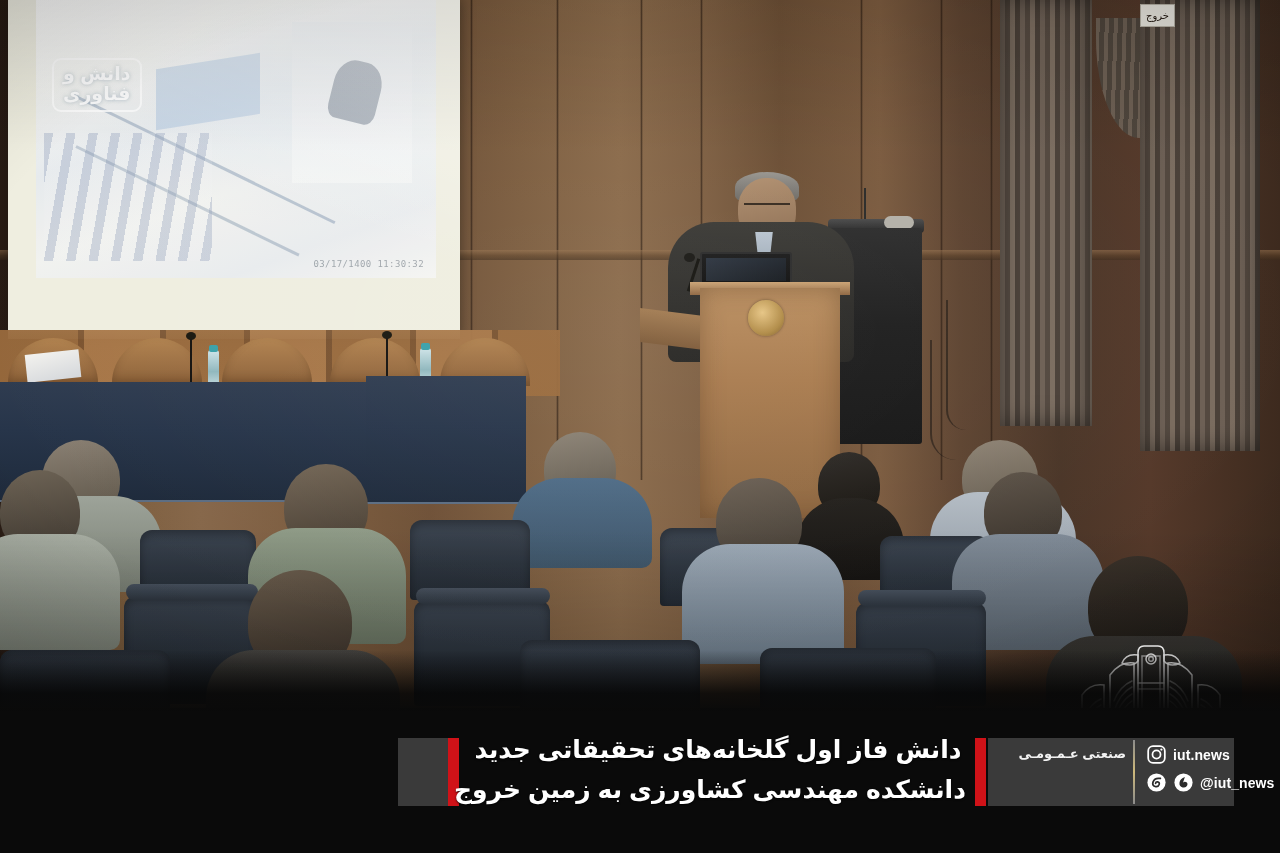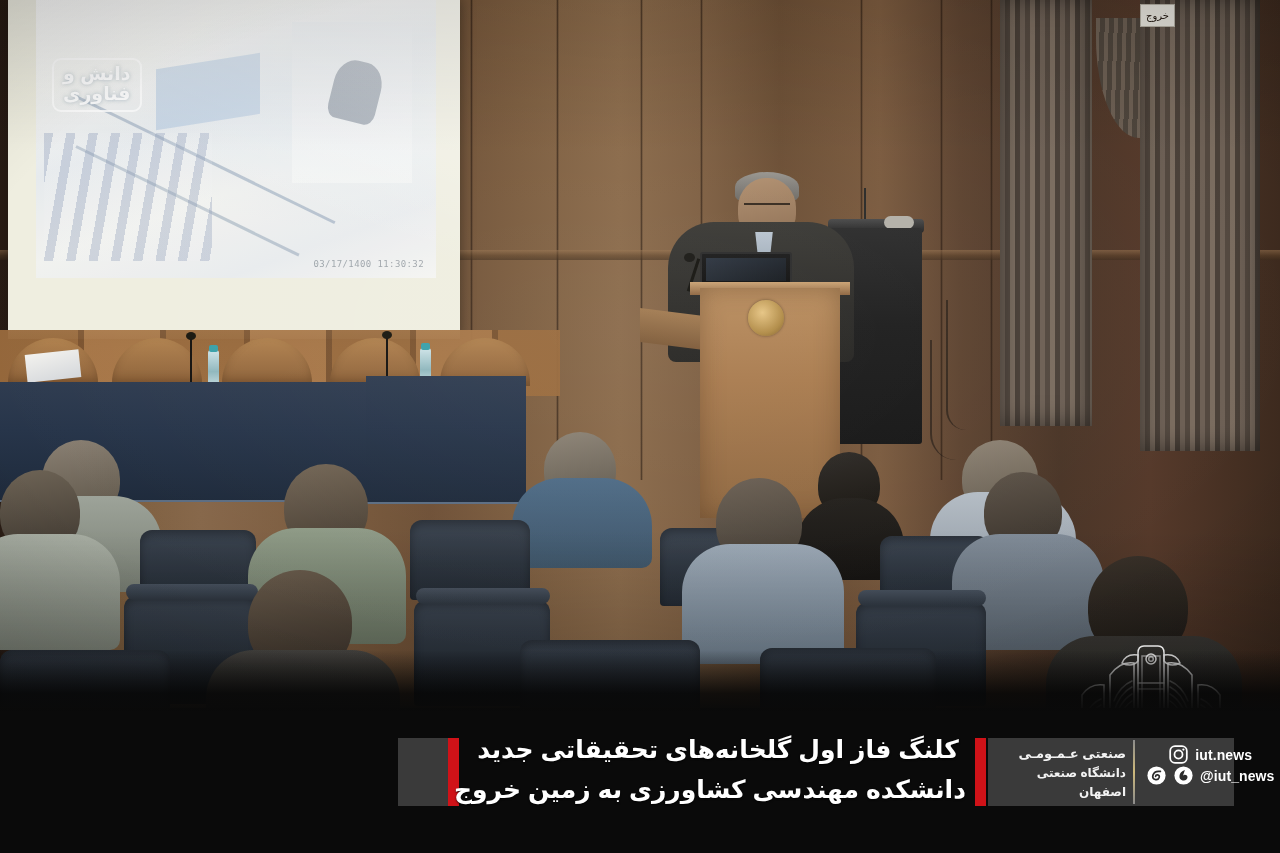--- a/index.html
+++ b/index.html
@@ -501,7 +501,7 @@
     <div class="redbar l"></div>
 
     <div class="headline">
-      <div>کلنگ فاز اول گلخانه‌های تحقیقاتی جدید</div>
+      <div>دانش فاز اول گلخانه‌های تحقیقاتی جدید</div>
       <div>دانشکده مهندسی کشاورزی به زمین خروج</div>
     </div>
 

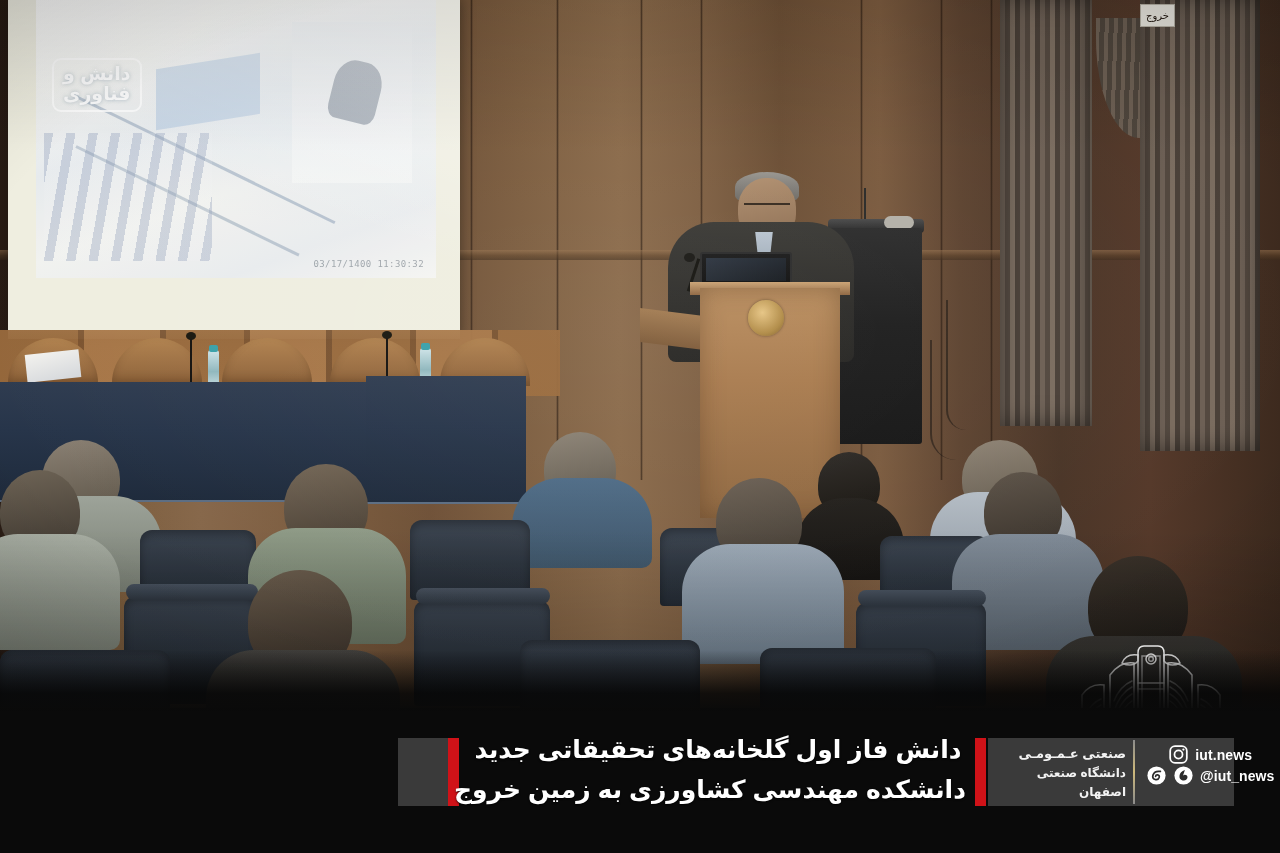--- a/index.html
+++ b/index.html
@@ -313,7 +313,7 @@
   }
   .social{
     position:absolute; left:1146px; top:36px;
-    display:flex; flex-direction:column; gap:0;align-items:center;
+    display:flex; flex-direction:column; gap:7px;
   }
   .social-row{ display:flex; align-items:center; gap:6px; }
   .social-handle{

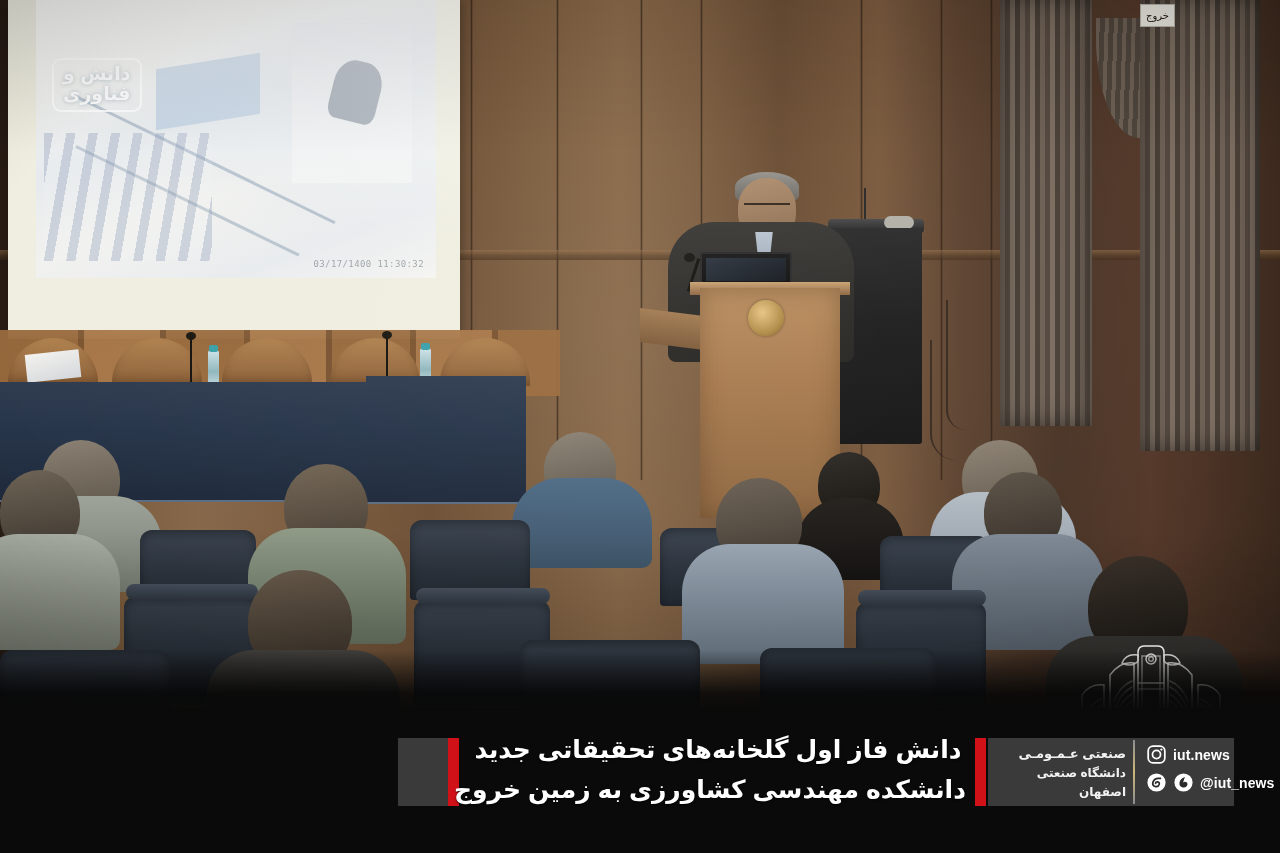--- a/index.html
+++ b/index.html
@@ -510,7 +510,6 @@
 
     <div class="pr-block">
       <div class="pr-line1">صنعتی عـمـومـی</div>
-      <div class="pr-line2">دانشگاه صنعتی اصفهان</div>
     </div>
 
     <div class="pr-divider"></div>

